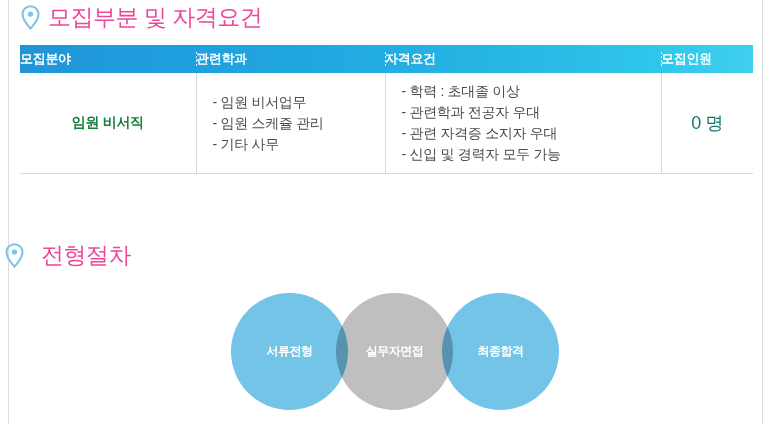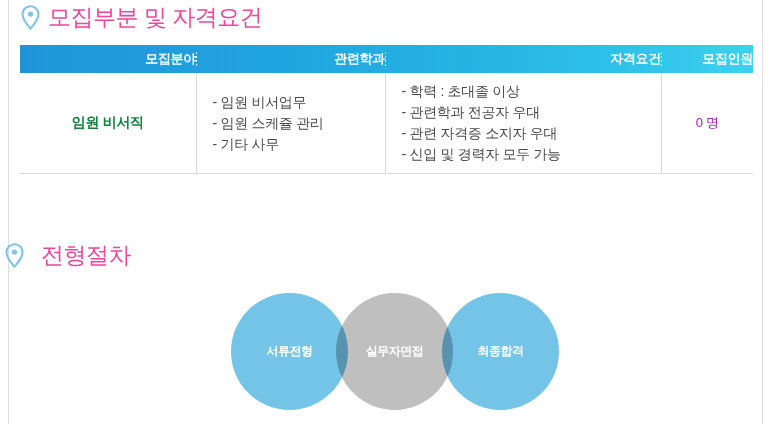--- a/index.html
+++ b/index.html
@@ -76,7 +76,7 @@
     font-size: 13px;
     font-weight: bold;
     letter-spacing: -0.3px;
-    text-align: right;
+    text-align: left;
     background: transparent;
     position: relative;
     vertical-align: middle;

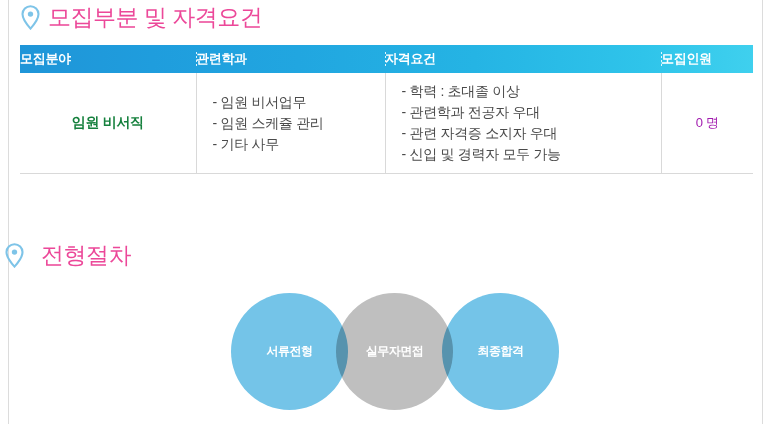--- a/index.html
+++ b/index.html
@@ -125,8 +125,8 @@
   }
   .cell-count {
     text-align: center;
-    font-size: 13px;
-    color: #a21caf;
+    font-size: 18px;
+    color: #0f766e;
     letter-spacing: -0.3px;
   }
   .cell-list {

